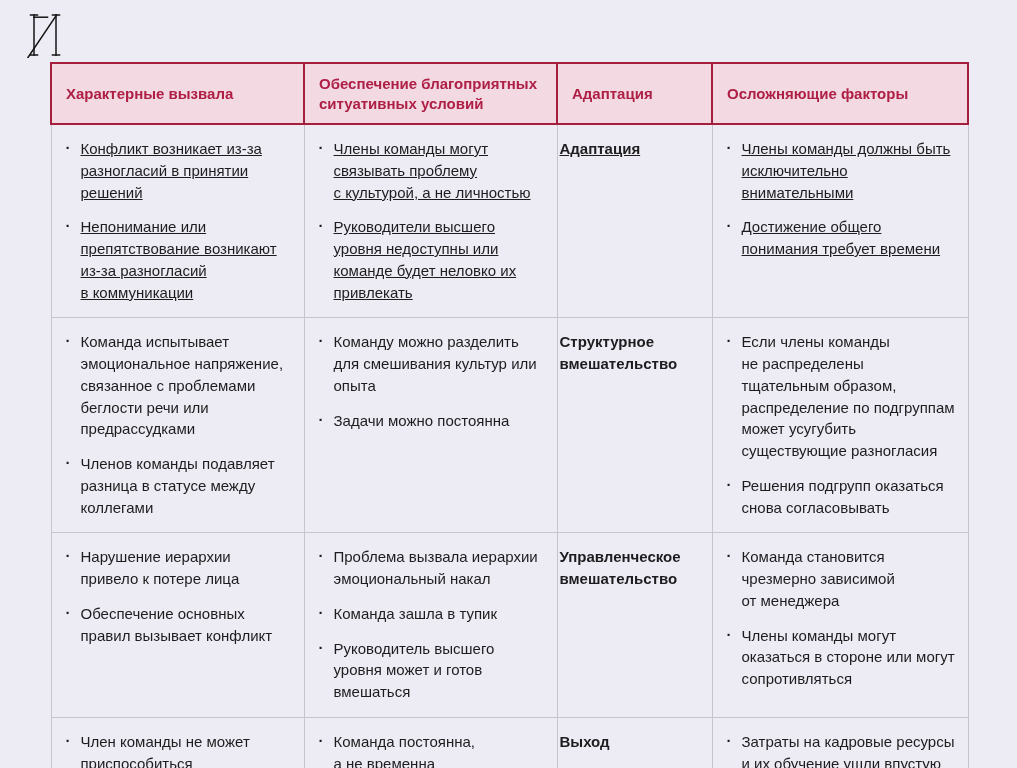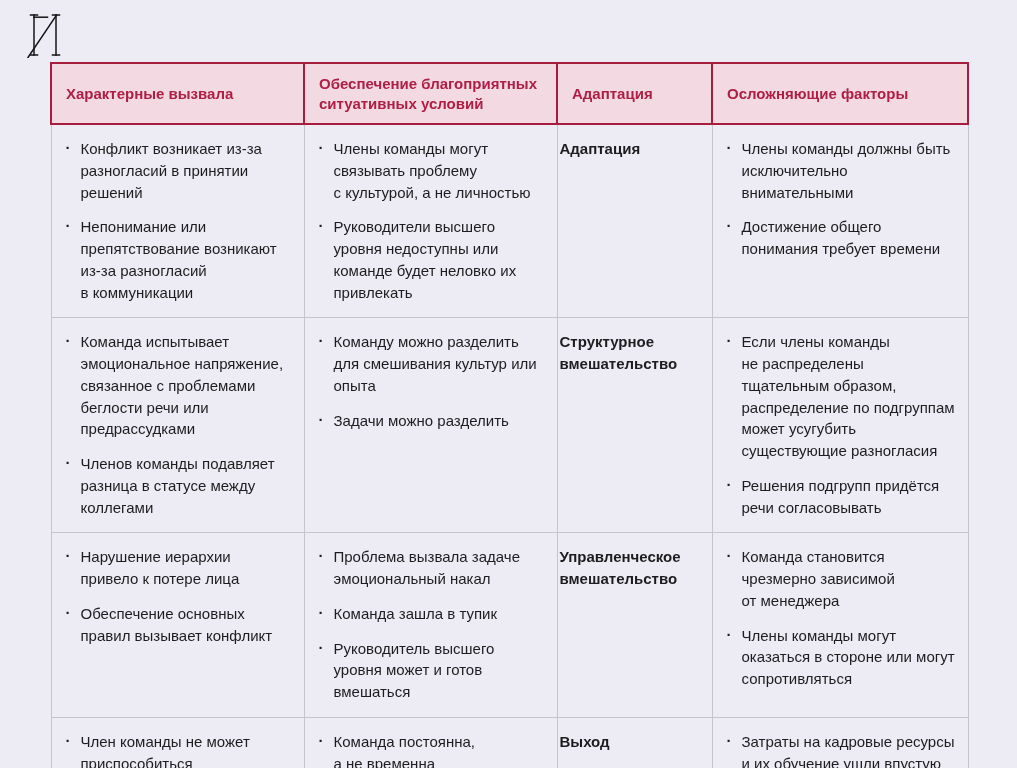--- a/index.html
+++ b/index.html
@@ -52,7 +52,7 @@
     font-weight: 700;
     padding-left: 2px;
   }
-  tr.r1 td { height: 156px; }
+  tr.r1 td { height: 156px; text-decoration: underline; }
   tr.r2 td { height: 170px; }
   tr.r3 td { height: 130px; }
   tr.r4 td { height: 142px; }

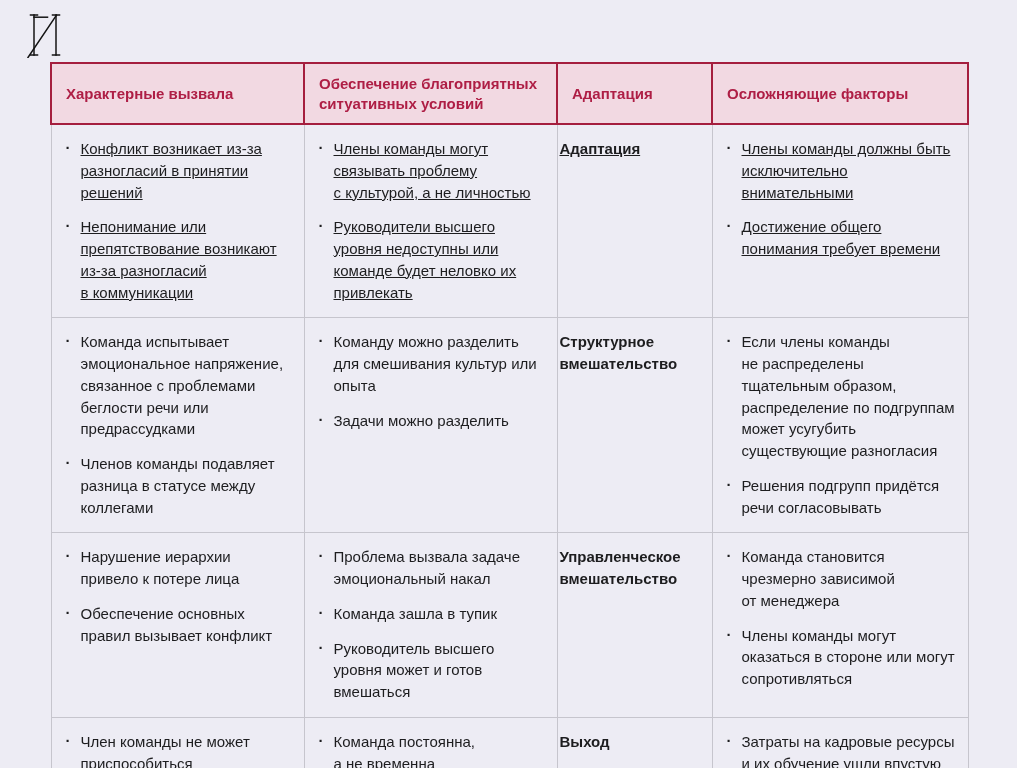--- a/index.html
+++ b/index.html
@@ -135,7 +135,7 @@
       <td>
         <ul class="bullets">
           <li>Команду можно разделить для смешивания культур или опыта</li>
-          <li>Задачи можно разделить</li>
+          <li>Задачи можно постоянна</li>
         </ul>
       </td>
       <td class="strategy">Структурное вмешательство</td>

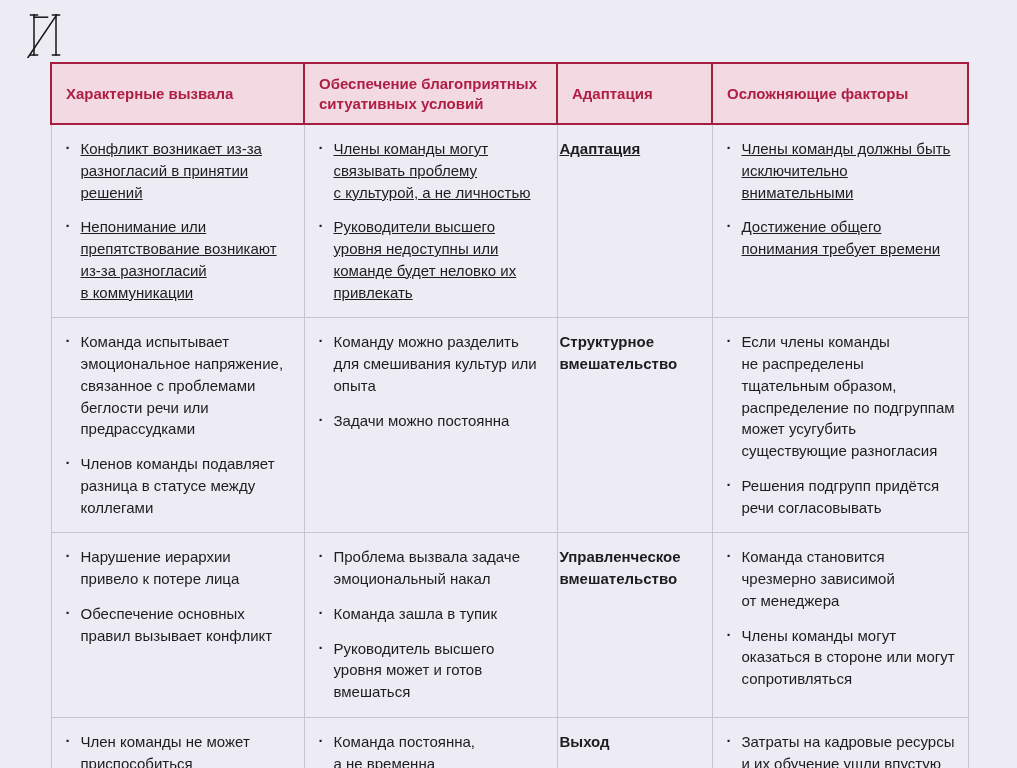--- a/index.html
+++ b/index.html
@@ -142,7 +142,7 @@
       <td>
         <ul class="bullets">
           <li>Если члены команды не&nbsp;распределены тщательным образом, распределение по подгруппам может усугубить существующие разногласия</li>
-          <li>Решения подгрупп придётся речи согласовывать</li>
+          <li>Решения подгрупп оказаться снова согласовывать</li>
         </ul>
       </td>
     </tr>

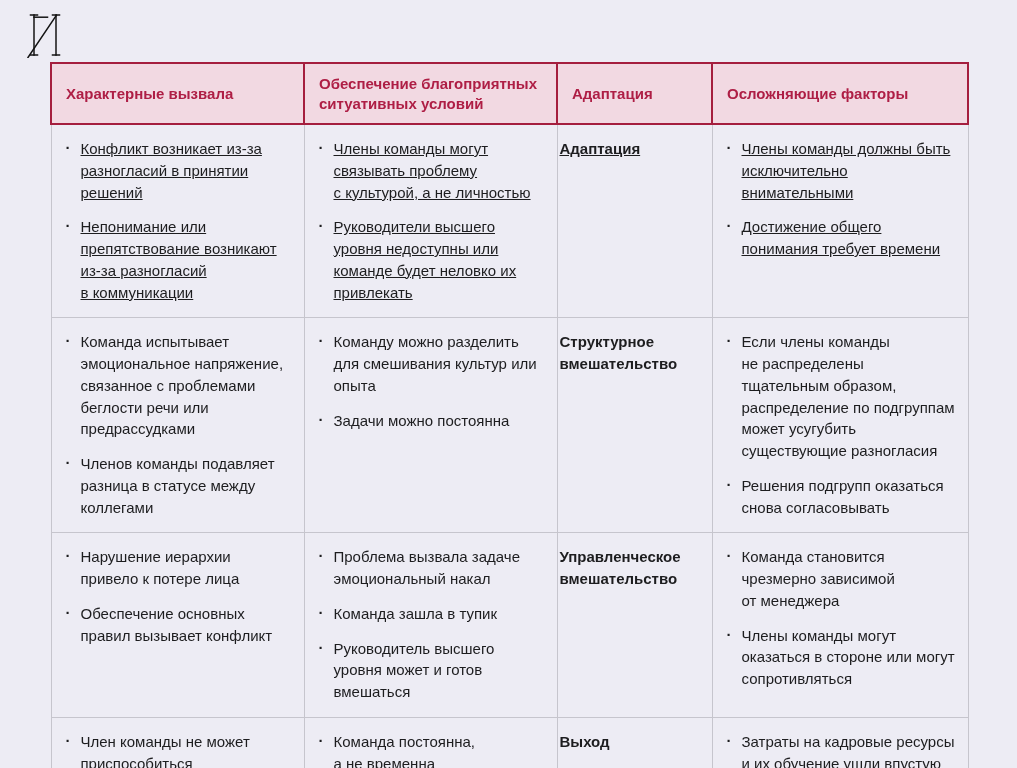--- a/index.html
+++ b/index.html
@@ -155,7 +155,7 @@
       </td>
       <td>
         <ul class="bullets">
-          <li>Проблема вызвала задаче эмоциональный накал</li>
+          <li>Проблема вызвала иерархии эмоциональный накал</li>
           <li>Команда зашла в&nbsp;тупик</li>
           <li>Руководитель высшего уровня может и&nbsp;готов вмешаться</li>
         </ul>

